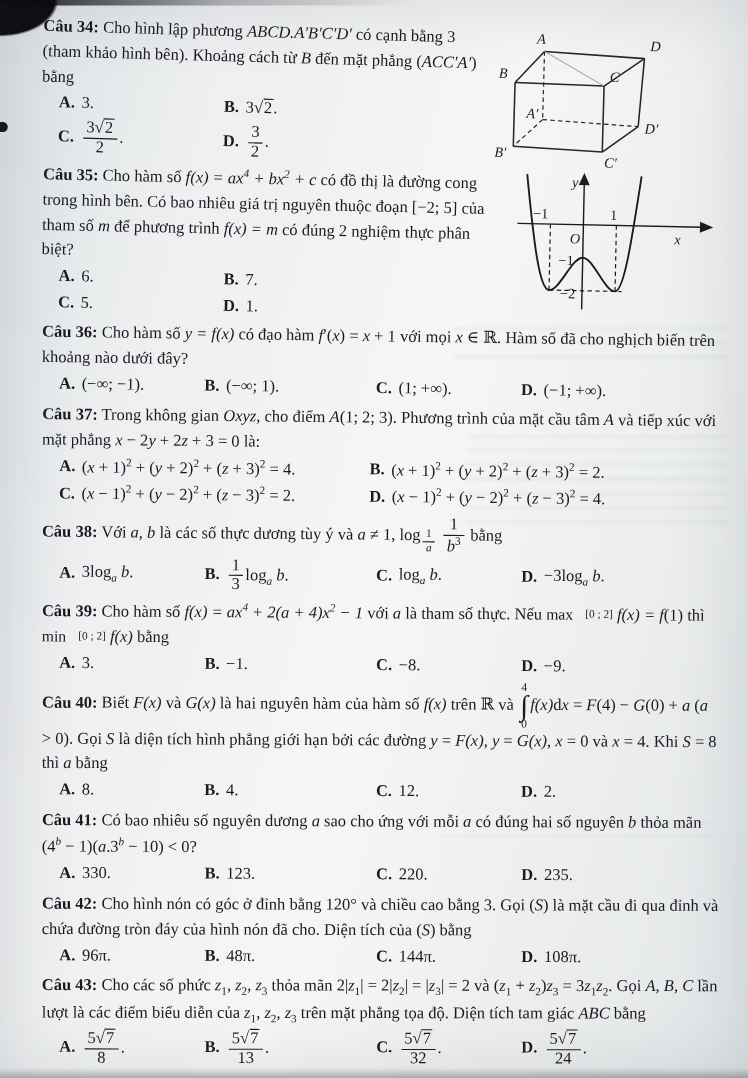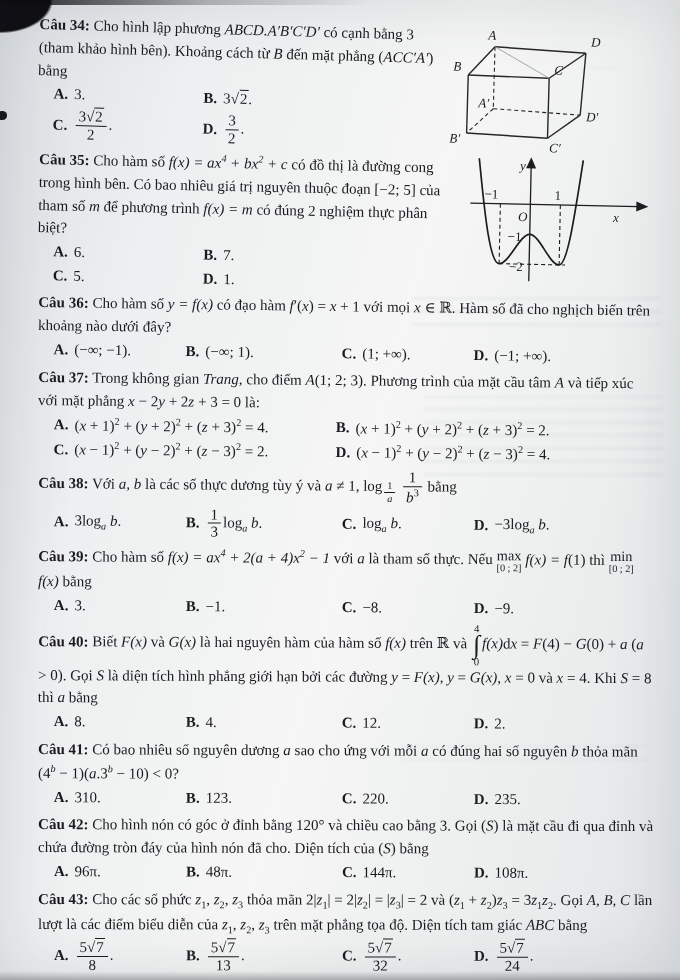--- a/index.html
+++ b/index.html
@@ -194,7 +194,7 @@
         </div>
       </div>
       <div class="question">
-        <div class="qbody"><span class="qlabel">Câu 37:</span> <span class="qtext">Trong không gian <i>Trang</i>, cho điểm <i>A</i>(1; 2; 3). Phương trình của mặt cầu tâm <i>A</i> và tiếp xúc với mặt phẳng <i>x</i> − 2<i>y</i> + 2<i>z</i> + 3 = 0 là:</span></div>
+        <div class="qbody"><span class="qlabel">Câu 37:</span> <span class="qtext">Trong không gian <i>Oxyz</i>, cho điểm <i>A</i>(1; 2; 3). Phương trình của mặt cầu tâm <i>A</i> và tiếp xúc với mặt phẳng <i>x</i> − 2<i>y</i> + 2<i>z</i> + 3 = 0 là:</span></div>
         <div class="options cols2wide">
           <div class="option">
             <span class="okey">A.</span>

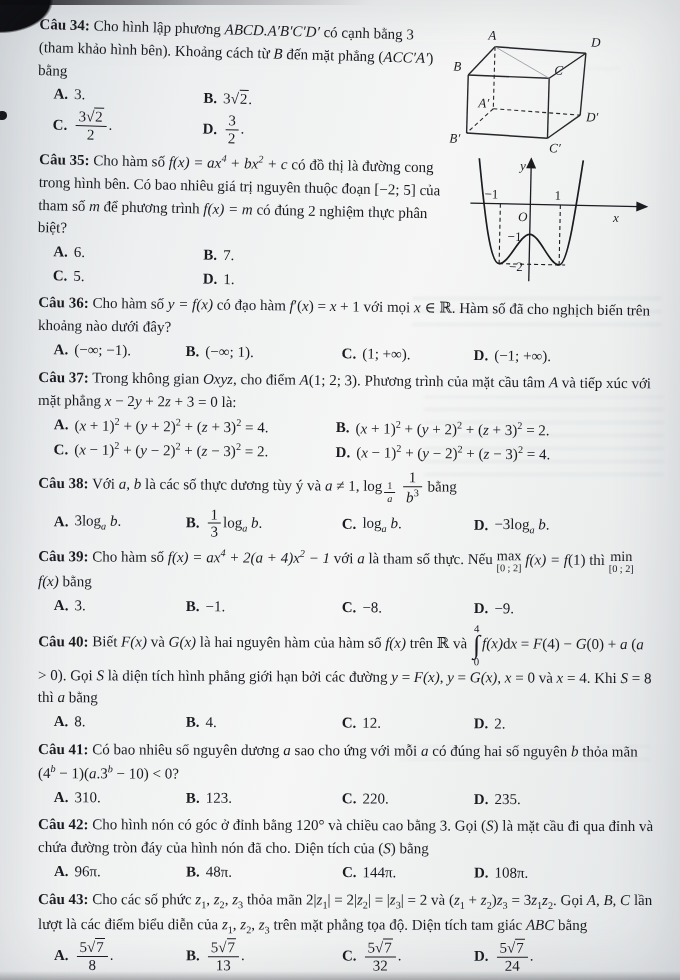--- a/index.html
+++ b/index.html
@@ -39,7 +39,7 @@
   .frac .den{padding:0 3px;}
   .sqrtv{white-space:nowrap;}
   .sqx{border-top:1.2px solid currentColor;padding:0 1px;}
-  .ustack{display:inline-flex;flex-direction:column;align-items:center;vertical-align:middle;line-height:1.05;font-size:.95em;}
+  .ustack{display:inline-flex;flex-direction:row;align-items:center;vertical-align:middle;line-height:1.05;font-size:.95em;}
   .ustack .ubot{font-size:.72em;}
   .itg{display:inline-flex;flex-direction:column;align-items:center;vertical-align:middle;line-height:.85;font-size:.72em;margin:0 2px;}
   .itg .isym{font-size:2.4em;line-height:.9;}

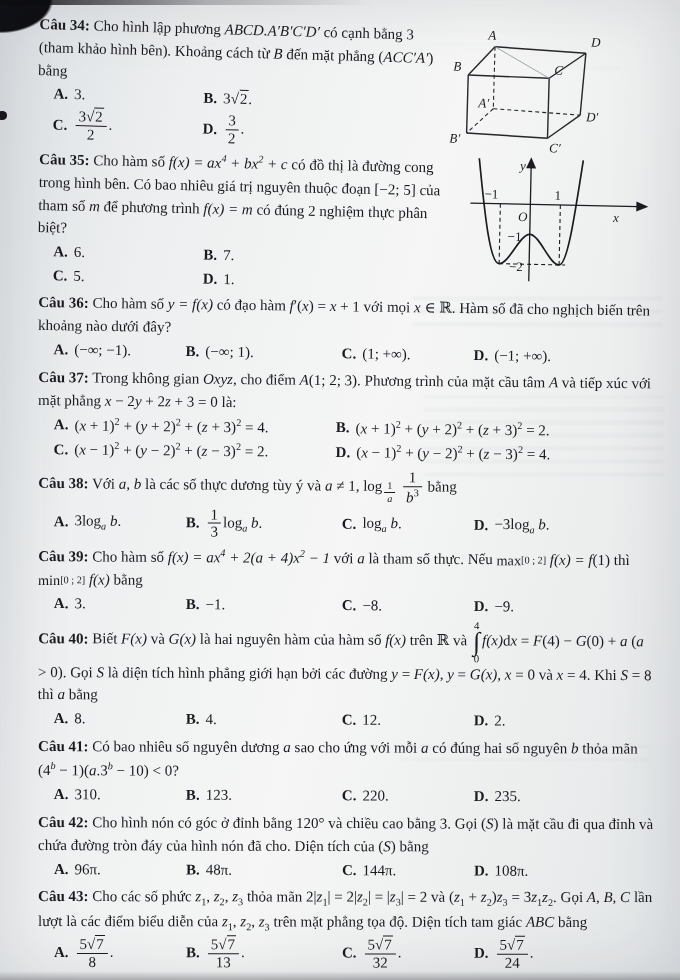--- a/index.html
+++ b/index.html
@@ -40,7 +40,7 @@
   .sqrtv{white-space:nowrap;}
   .sqx{border-top:1.2px solid currentColor;padding:0 1px;}
   .ustack{display:inline-flex;flex-direction:row;align-items:center;vertical-align:middle;line-height:1.05;font-size:.95em;}
-  .ustack .ubot{font-size:.72em;}
+  .ustack .ubot{font-size:.72em;margin-left:11px;}
   .itg{display:inline-flex;flex-direction:column;align-items:center;vertical-align:middle;line-height:.85;font-size:.72em;margin:0 2px;}
   .itg .isym{font-size:2.4em;line-height:.9;}
   .svgtext{font-family:"Liberation Serif","DejaVu Serif",serif;font-style:italic;font-size:13px;fill:#1b1b20;}

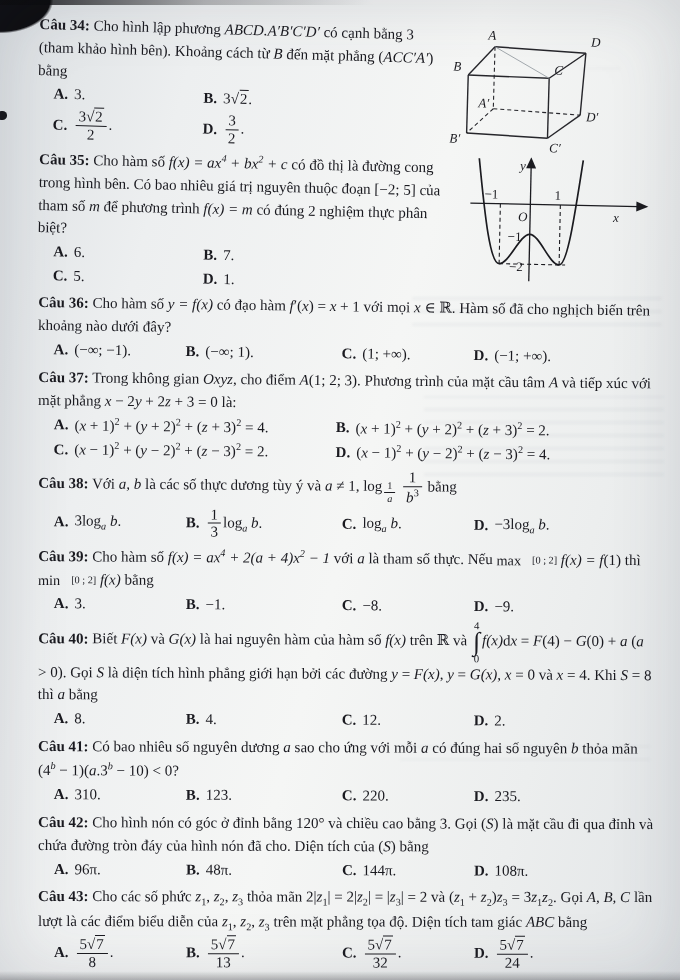--- a/index.html
+++ b/index.html
@@ -301,7 +301,7 @@
         <div class="options cols4">
           <div class="option">
             <span class="okey">A.</span>
-            <span class="oval">310.</span>
+            <span class="oval">330.</span>
           </div>
           <div class="option">
             <span class="okey">B.</span>

